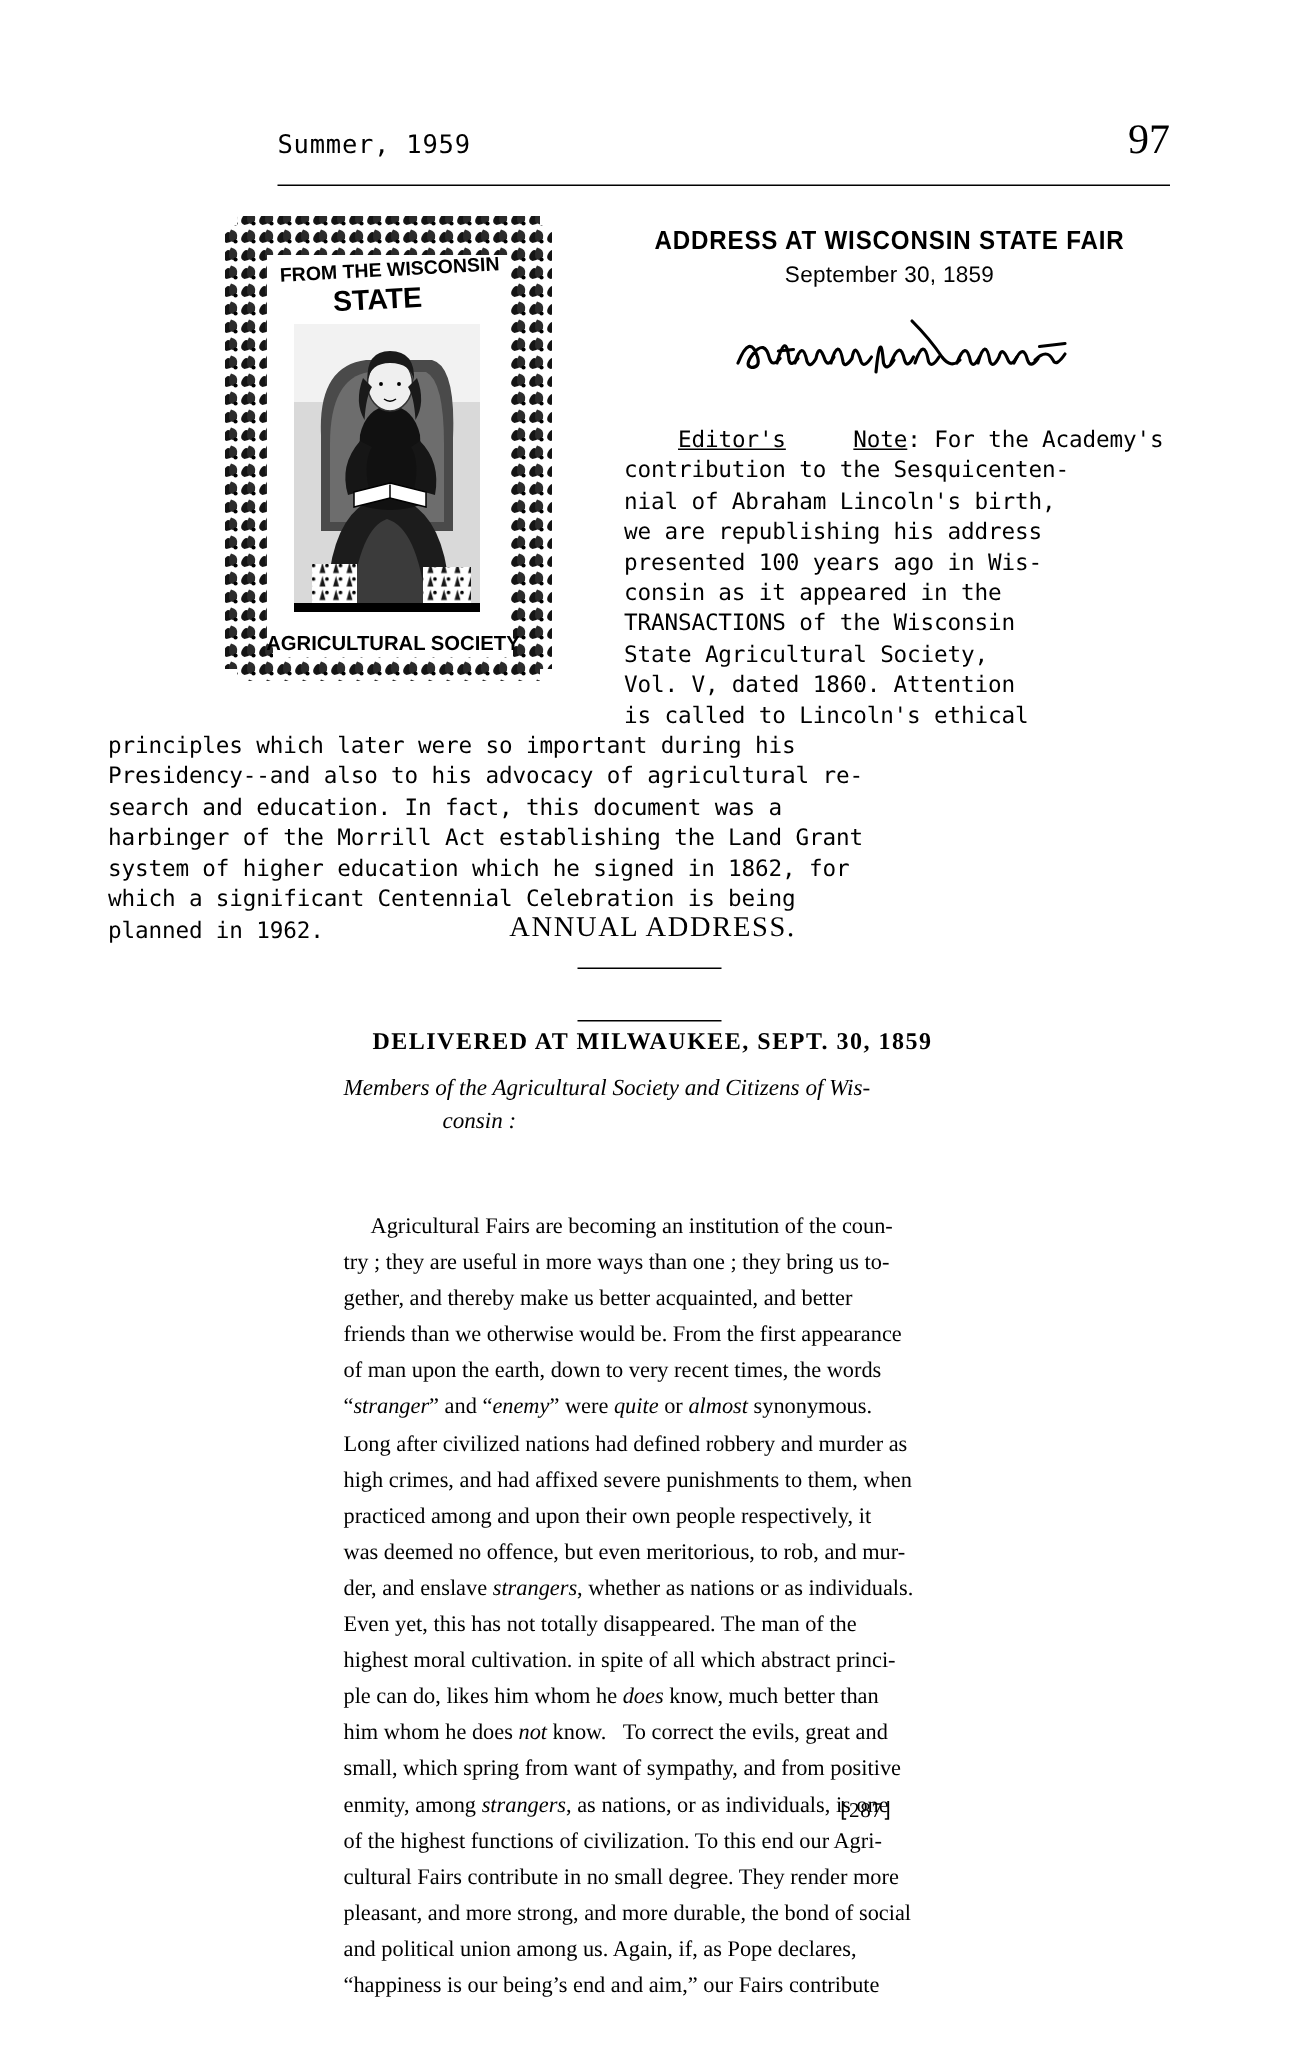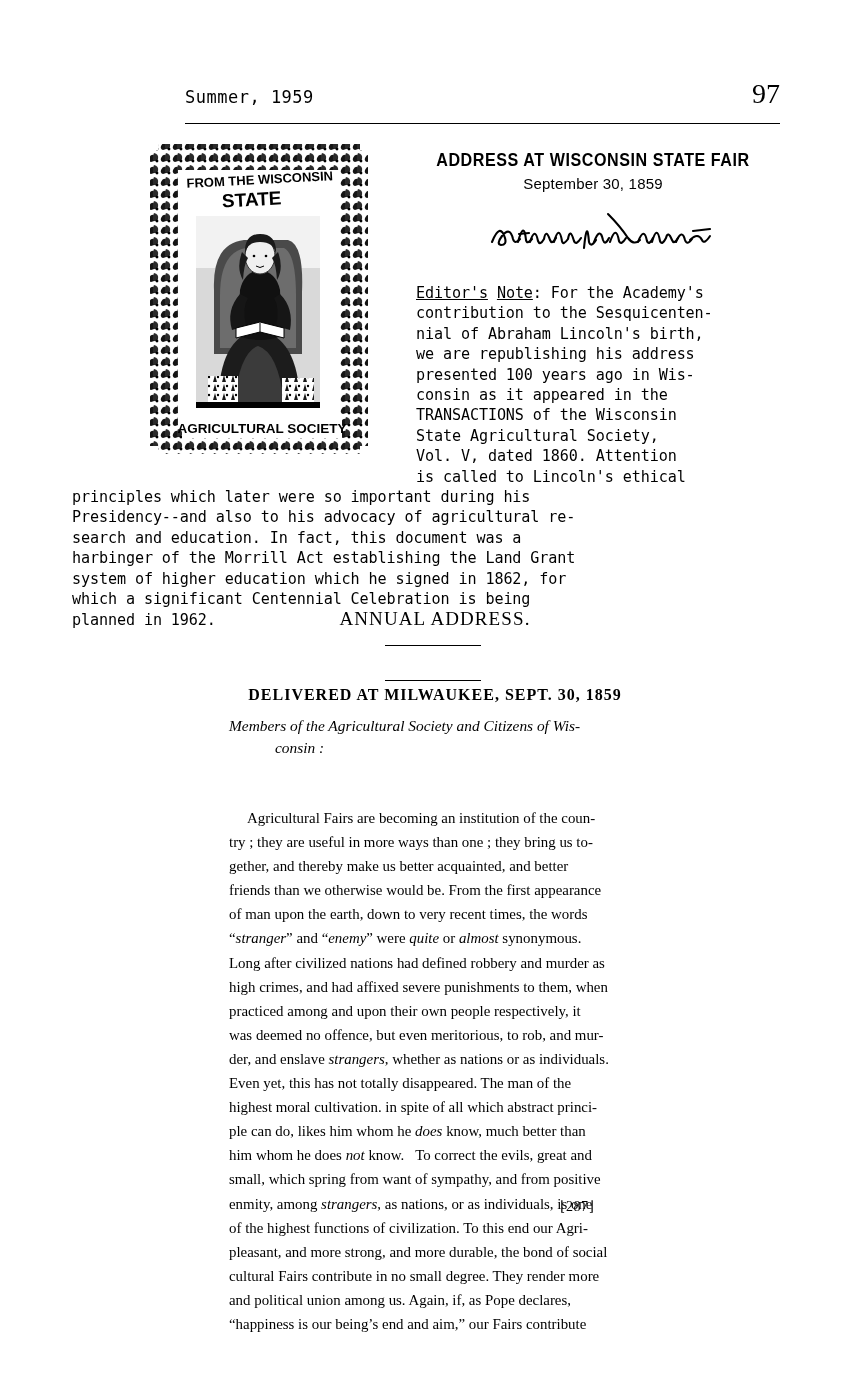--- a/index.html
+++ b/index.html
@@ -103,6 +103,7 @@
   }
   .ednote .lbl {
     text-decoration: underline;
+    margin-left: 36px;
   }
 
   

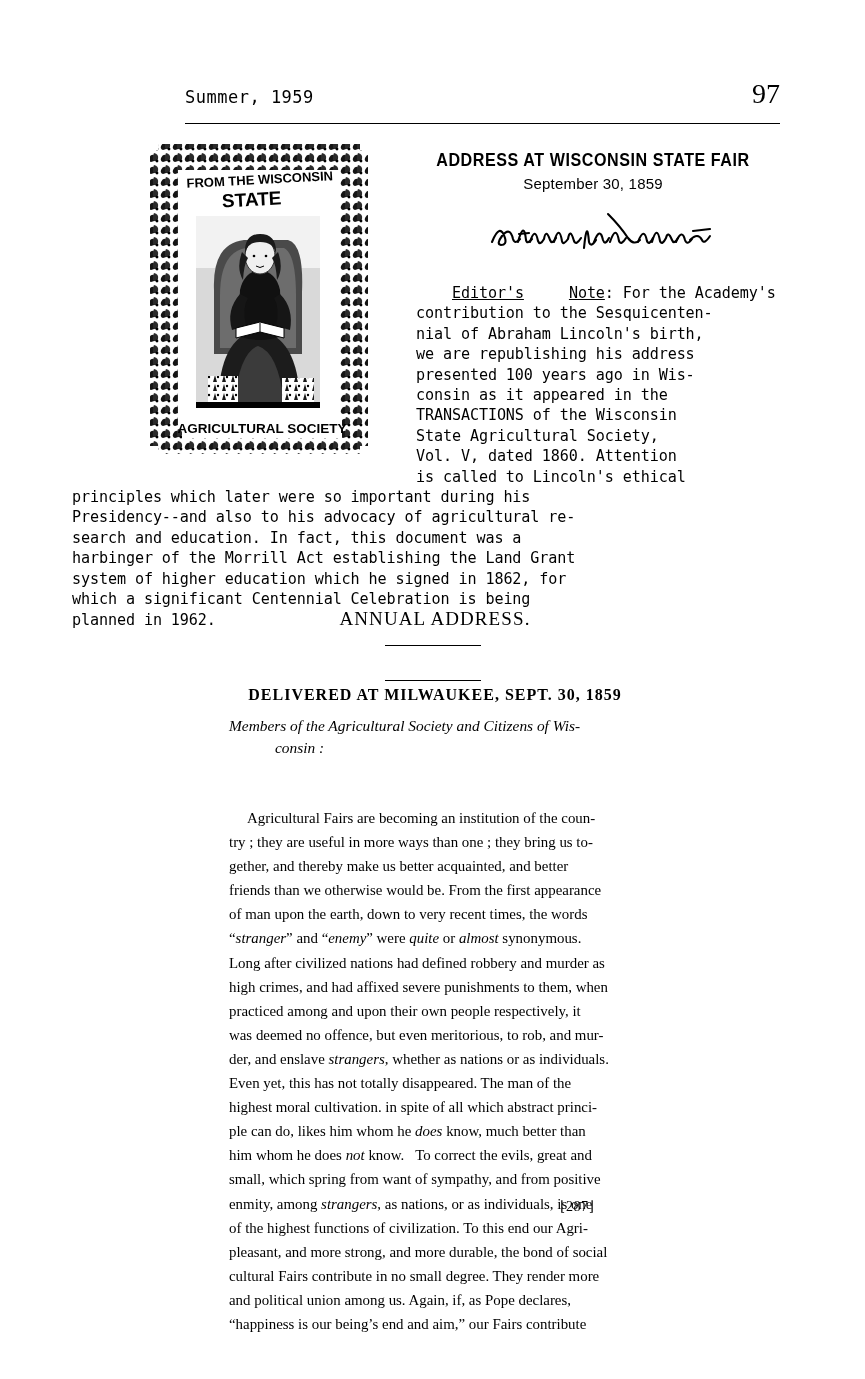--- a/index.html
+++ b/index.html
@@ -159,7 +159,7 @@
     font-size: 15.4px;
     line-height: 22px;
   }
-  .salutation .l2 { margin-left: 46px; }
+  .salutation .l2 { margin-left: 66px; }
 
   .body {
     position: absolute;

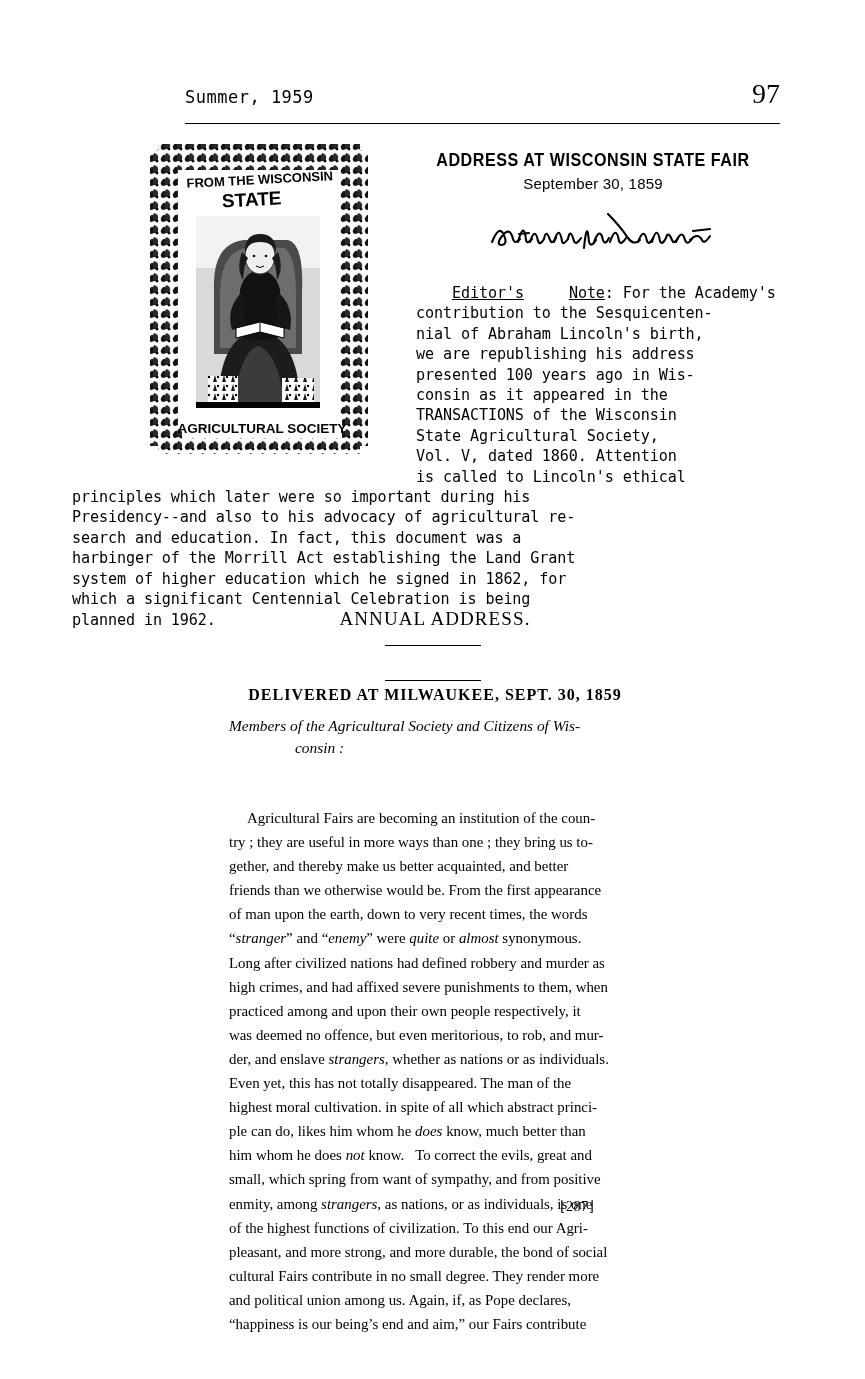--- a/index.html
+++ b/index.html
@@ -345,8 +345,8 @@
     <div class="ln">small, which spring from want of sympathy, and from positive</div>
     <div class="ln">enmity, among <i>strangers</i>, as nations, or as individuals, is one</div>
     <div class="ln">of the highest functions of civilization.   To this end our Agri-</div>
+    <div class="ln">cultural Fairs contribute in no small degree.   They render more</div>
     <div class="ln">pleasant, and more strong, and more durable, the bond of social</div>
-    <div class="ln">cultural Fairs contribute in no small degree.   They render more</div>
     <div class="ln">and political union among us.   Again, if, as Pope declares,</div>
     <div class="ln">“happiness is our being’s end and aim,” our Fairs contribute</div>
   </div>

